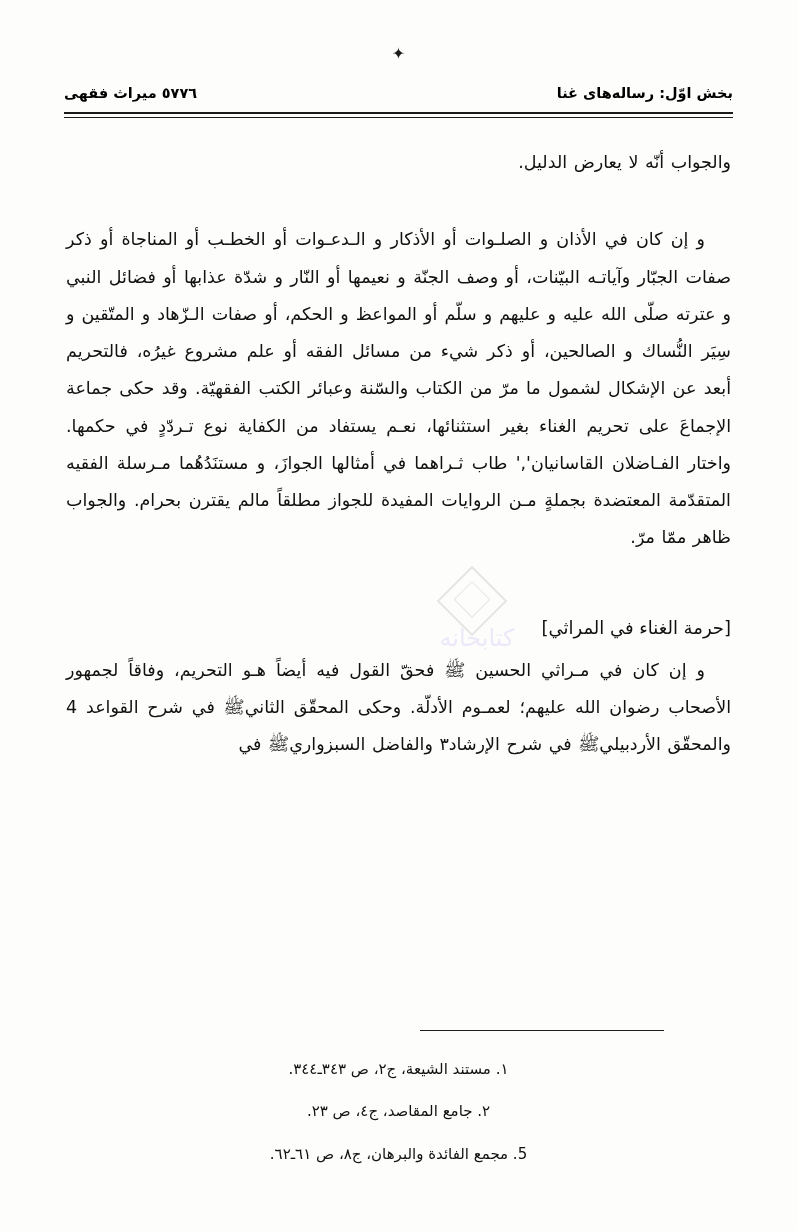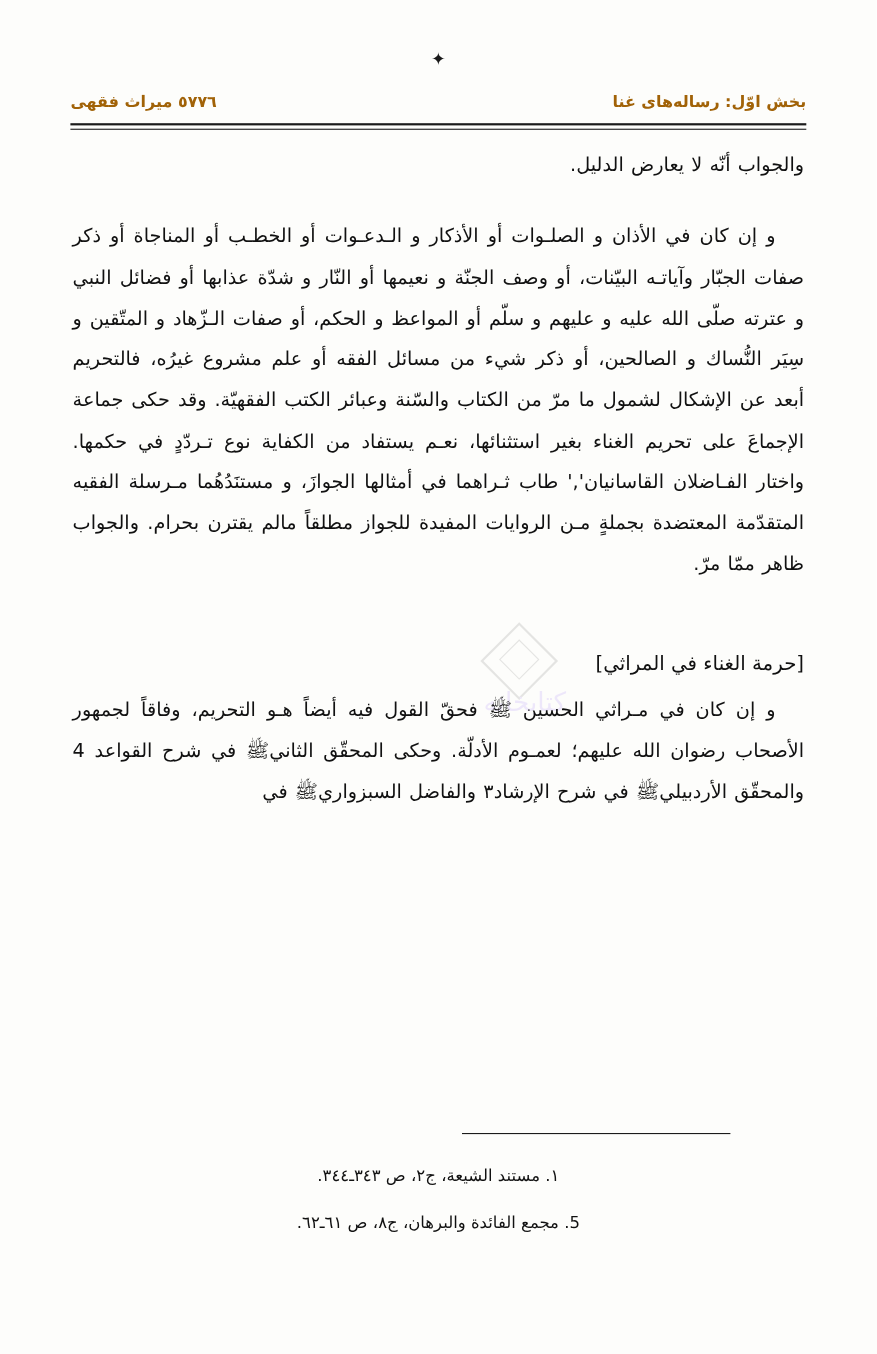--- a/index.html
+++ b/index.html
@@ -45,7 +45,7 @@
     font-size: 14.5px;
     letter-spacing: 0.4px;
     white-space: nowrap;
-    color: #a16207;
+    color: #000000;
   }
   .header-right { font-weight: 700; }
   .header-left  { font-weight: 700; }

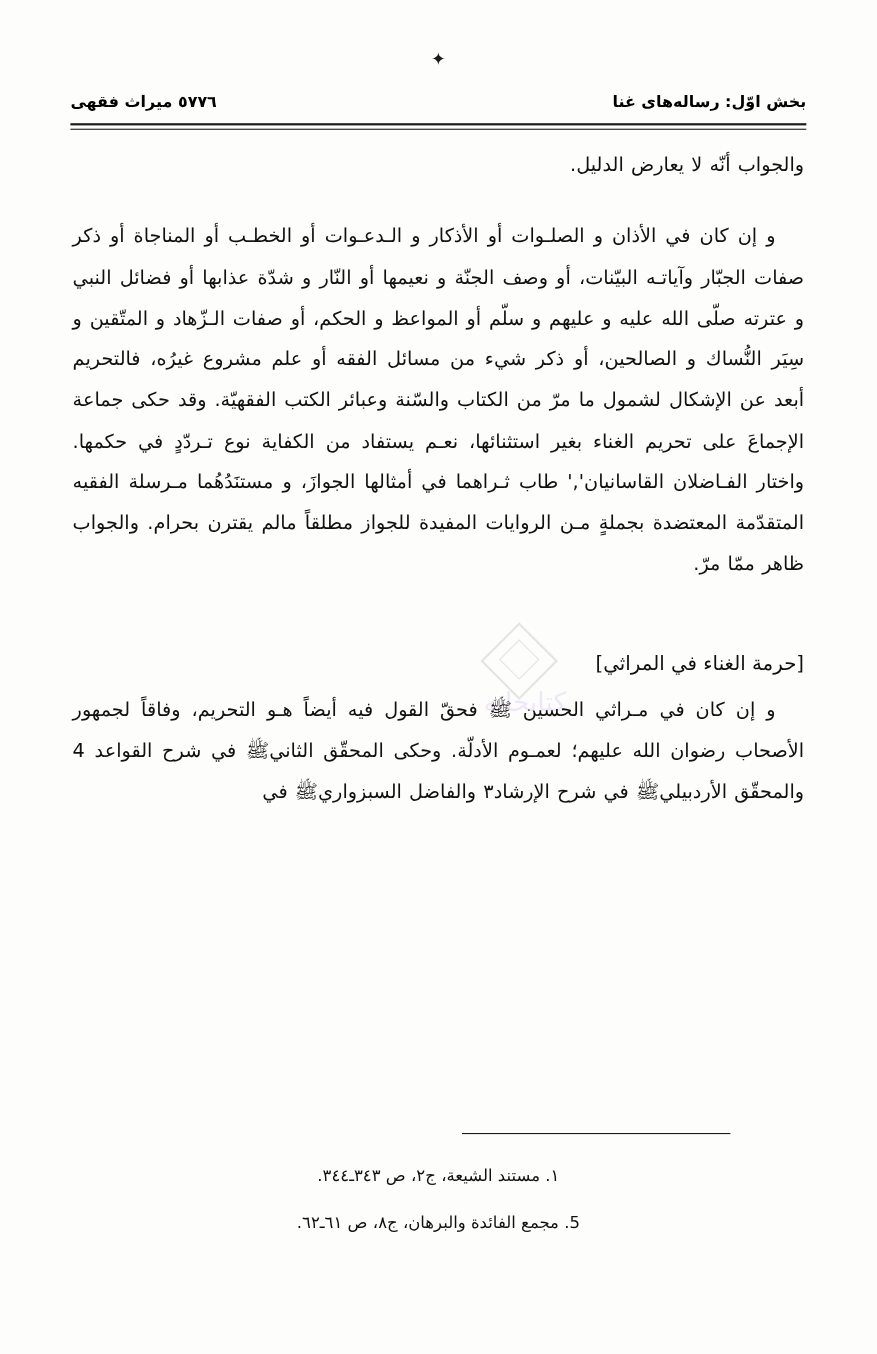--- a/index.html
+++ b/index.html
@@ -80,7 +80,7 @@
   .para {
     font-size: 17.5px;
     line-height: 2.13;
-    margin: 0 0 4px 0;
+    margin: 12px 0 4px 0;
     text-indent: 26px;
     word-spacing: 1px;
   }

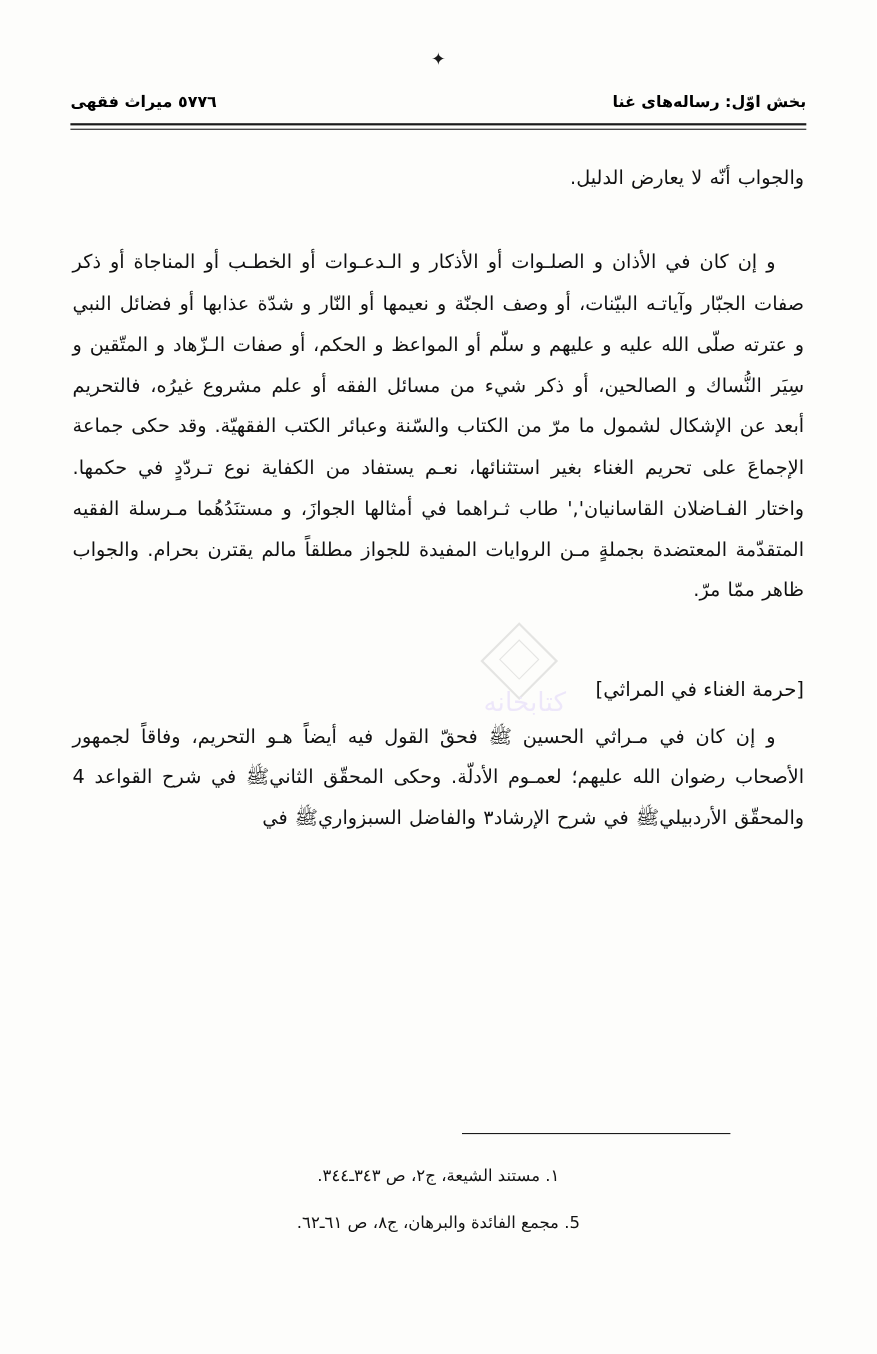--- a/index.html
+++ b/index.html
@@ -203,6 +203,7 @@
 
   <div class="footnotes">
     <p class="footnote">١. مستند الشيعة، ج٢، ص ٣٤٣ـ٣٤٤.</p>
+    <p class="footnote">٢. جامع المقاصد، ج٤، ص ٢٣.</p>
     <p class="footnote">5. مجمع الفائدة والبرهان، ج٨، ص ٦١ـ٦٢.</p>
   </div>
 

